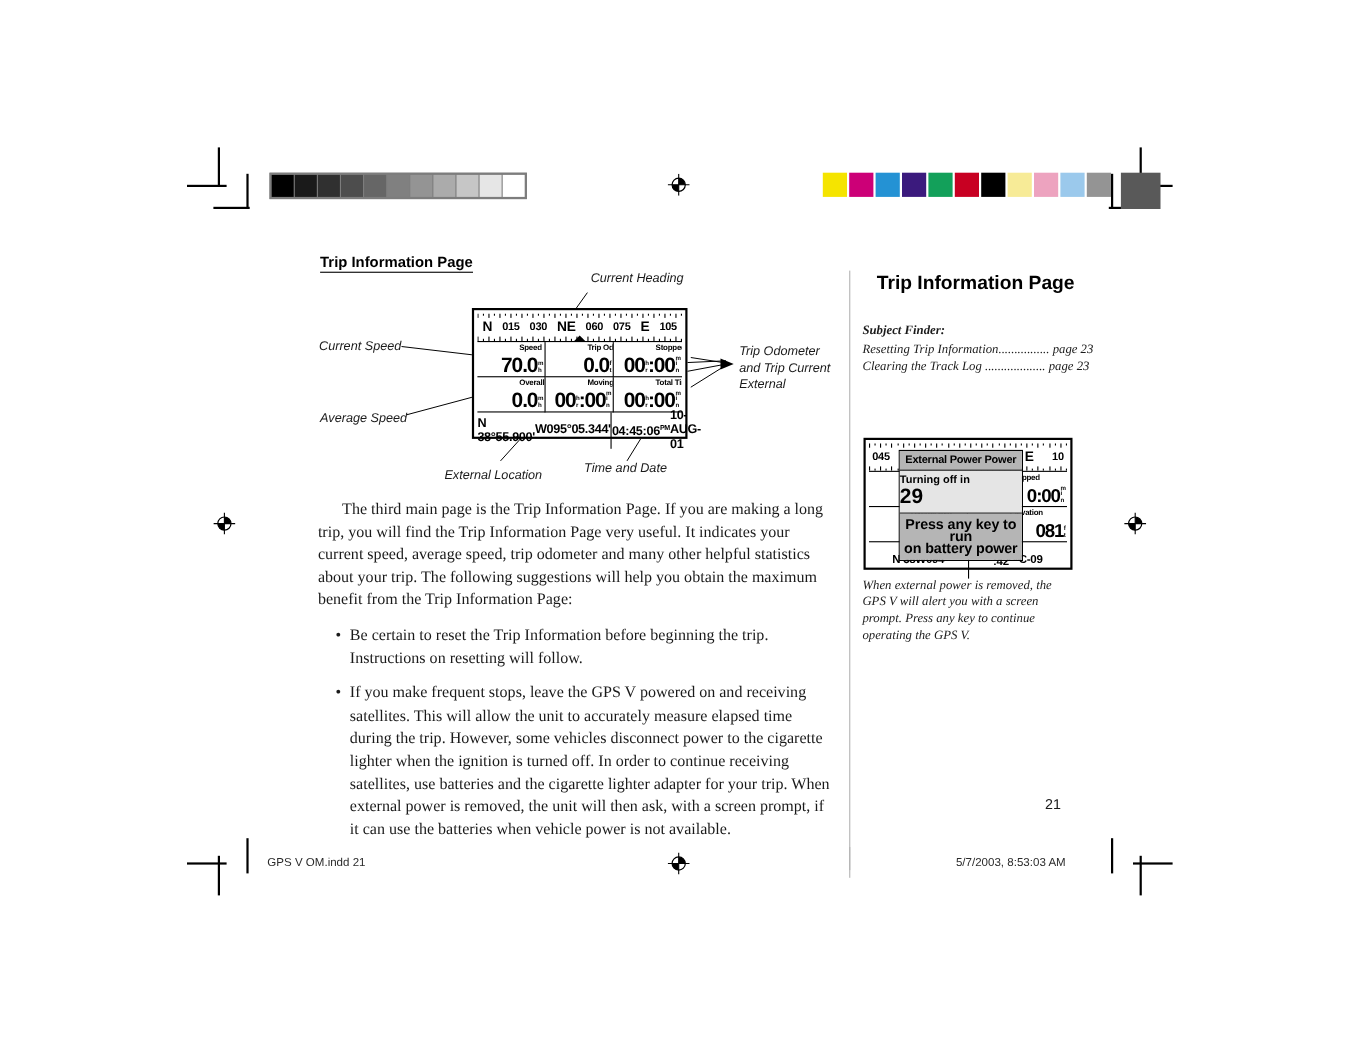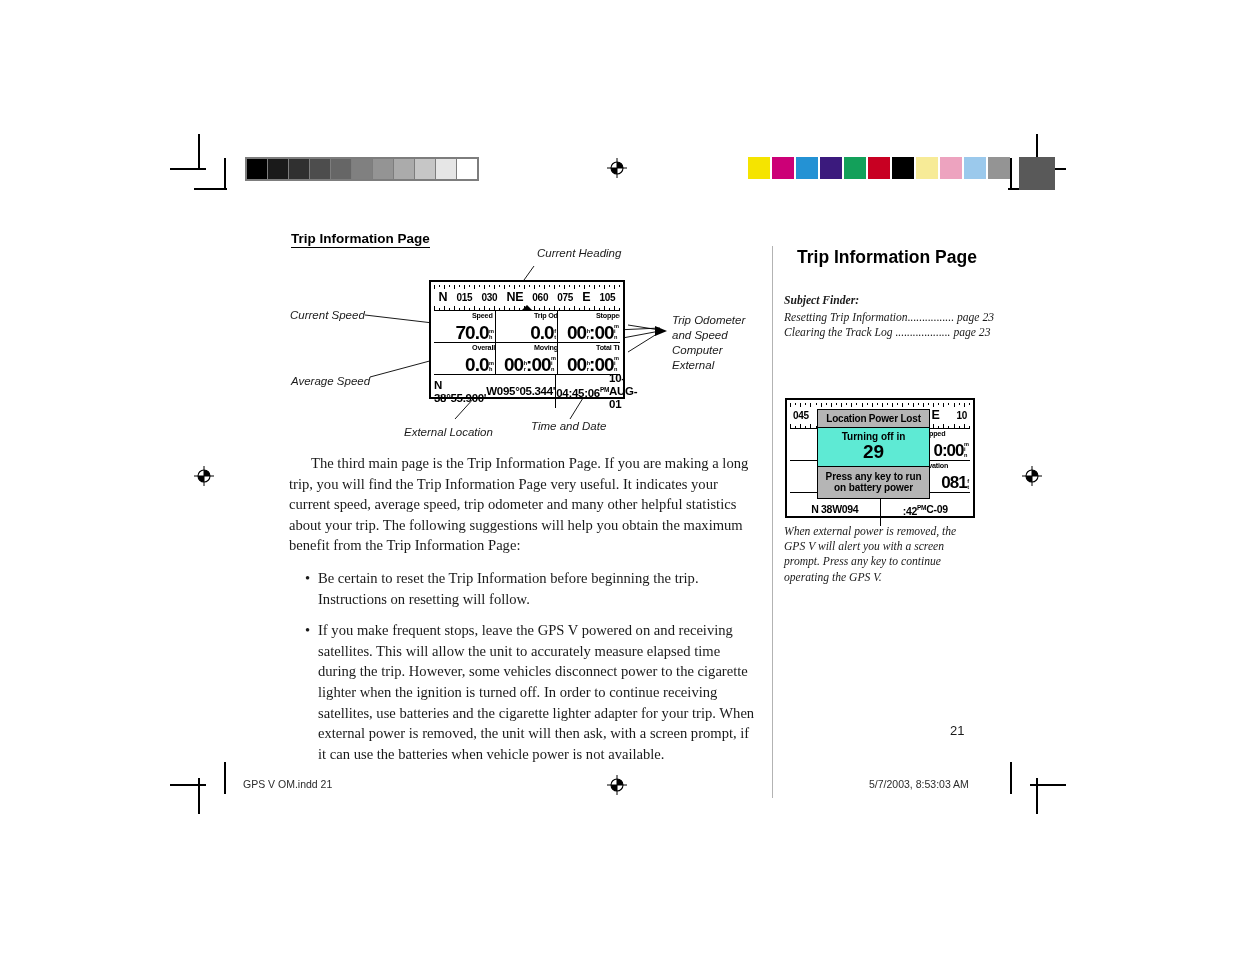--- a/index.html
+++ b/index.html
@@ -477,7 +477,7 @@
   <div class="callout" style="left:531px; top:419px;">Time and Date</div>
   <div class="callout multi" style="left:672px; top:313px;">
     <div>Trip Odometer</div>
-    <div>and Speed Computer</div>
+    <div>and Trip Current</div>
     <div>External</div>
   </div>
 

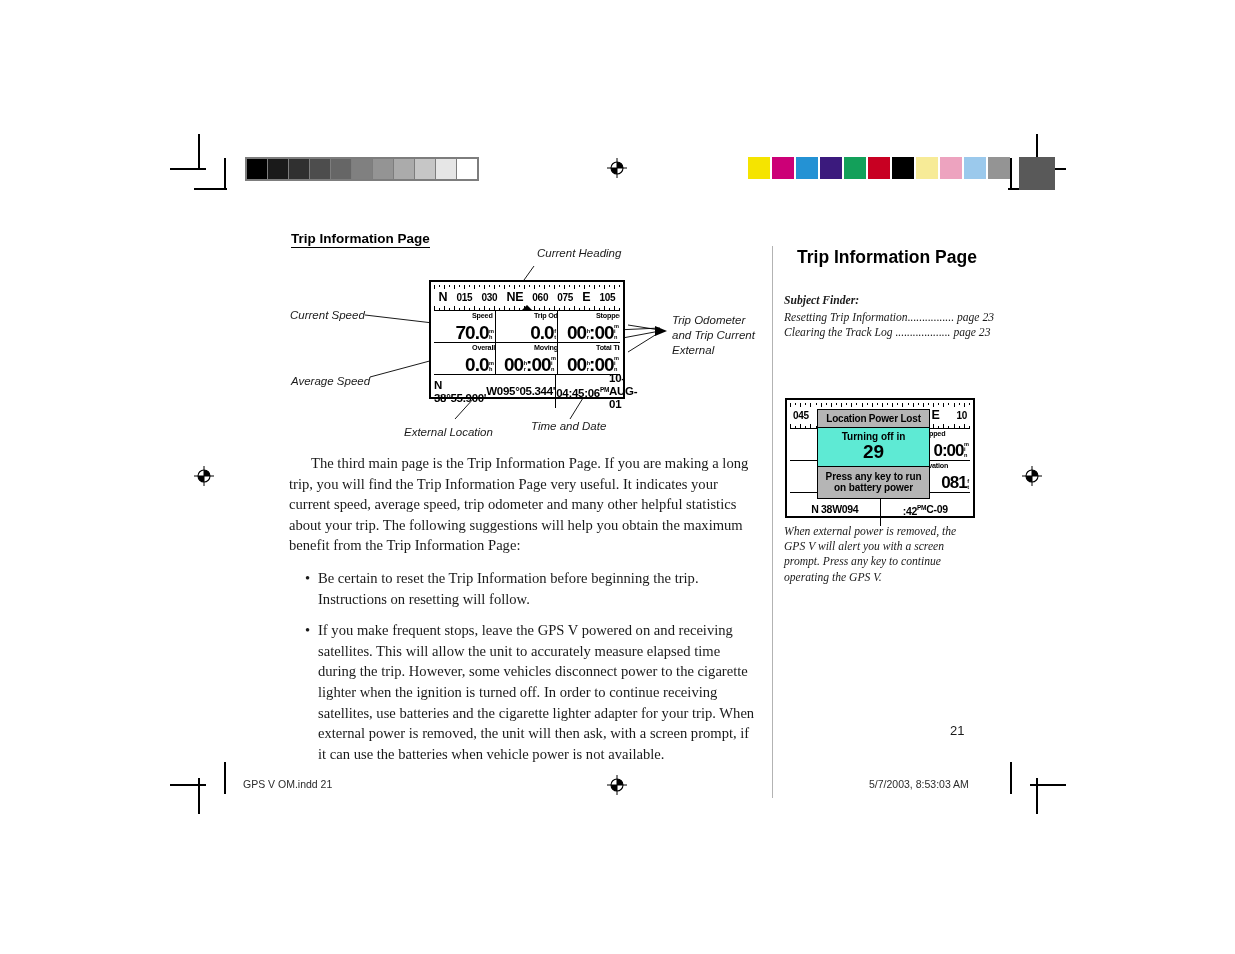--- a/index.html
+++ b/index.html
@@ -830,7 +830,7 @@
       </div>
 
       <div class="dialog">
-        <div class="dlg-title">Location Power Lost</div>
+        <div class="dlg-title">External Power Power</div>
         <div class="dlg-body">
           <div class="dlg-line1">Turning off in</div>
           <div class="dlg-count">29</div>

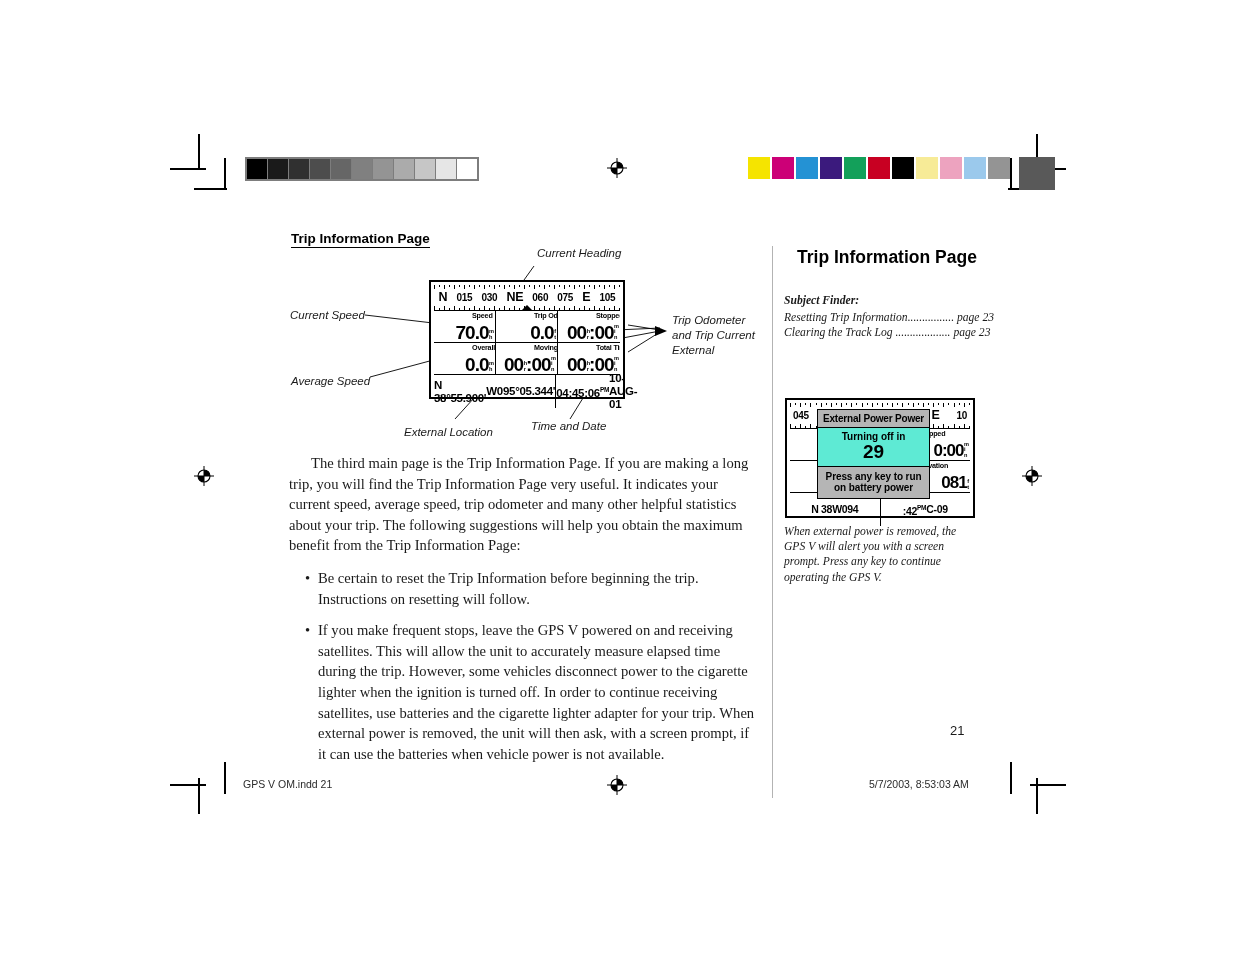--- a/index.html
+++ b/index.html
@@ -331,8 +331,7 @@
     letter-spacing: -0.2px;
   }
   .dlg-body {
-    background: #5eead4;
-    text-align: center;
+    background: #e5e5e5;
     padding: 3px 0 4px;
     border-bottom: 1.6px solid #000;
   }

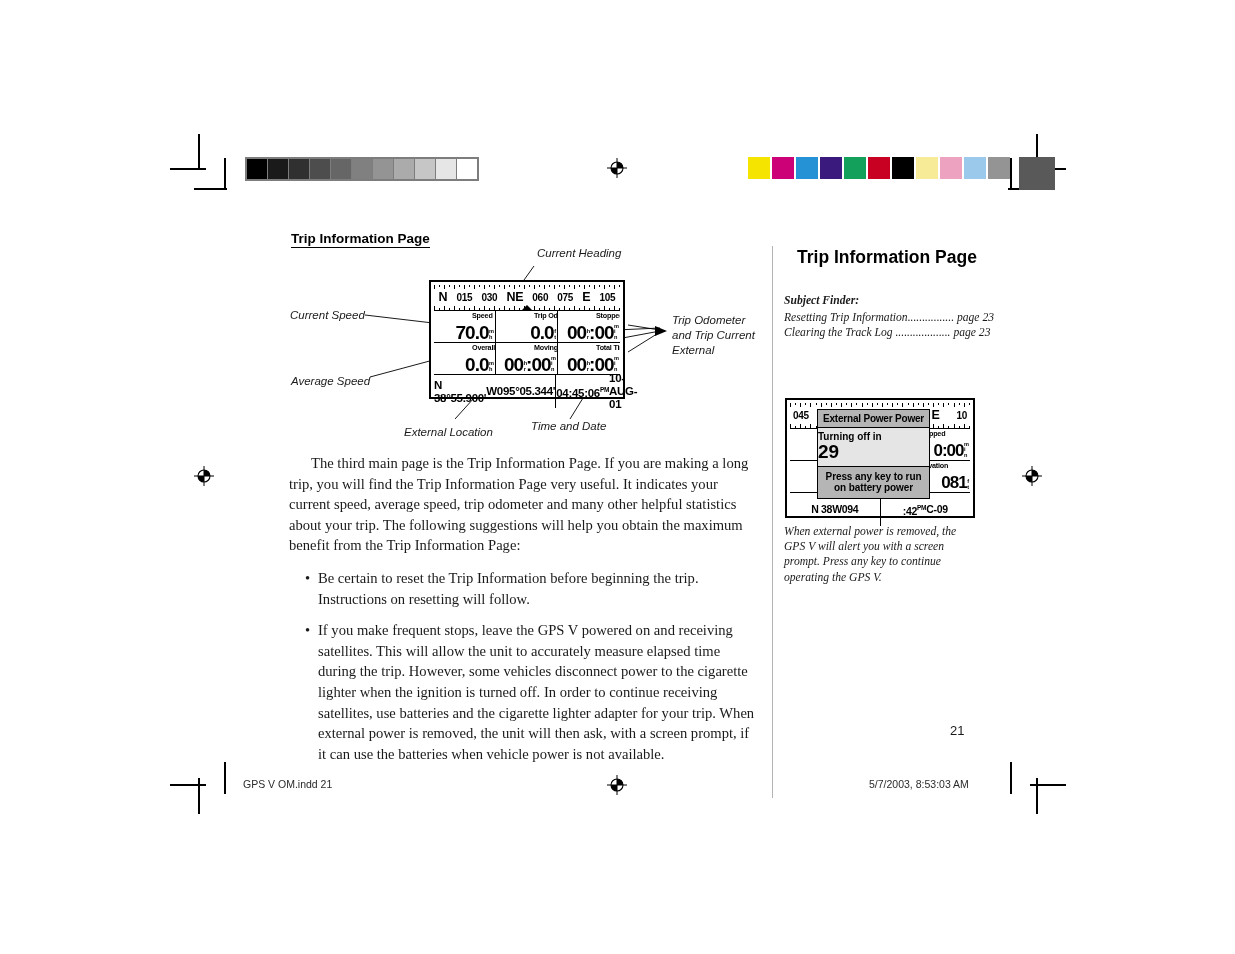--- a/index.html
+++ b/index.html
@@ -340,7 +340,7 @@
   .dlg-foot {
     background: #b5b5b5;
     text-align: center;
-    font-size: 10px;
+    font-size: 13px;
     line-height: 11px;
     padding: 4px 3px 5px;
     font-weight: bold;

